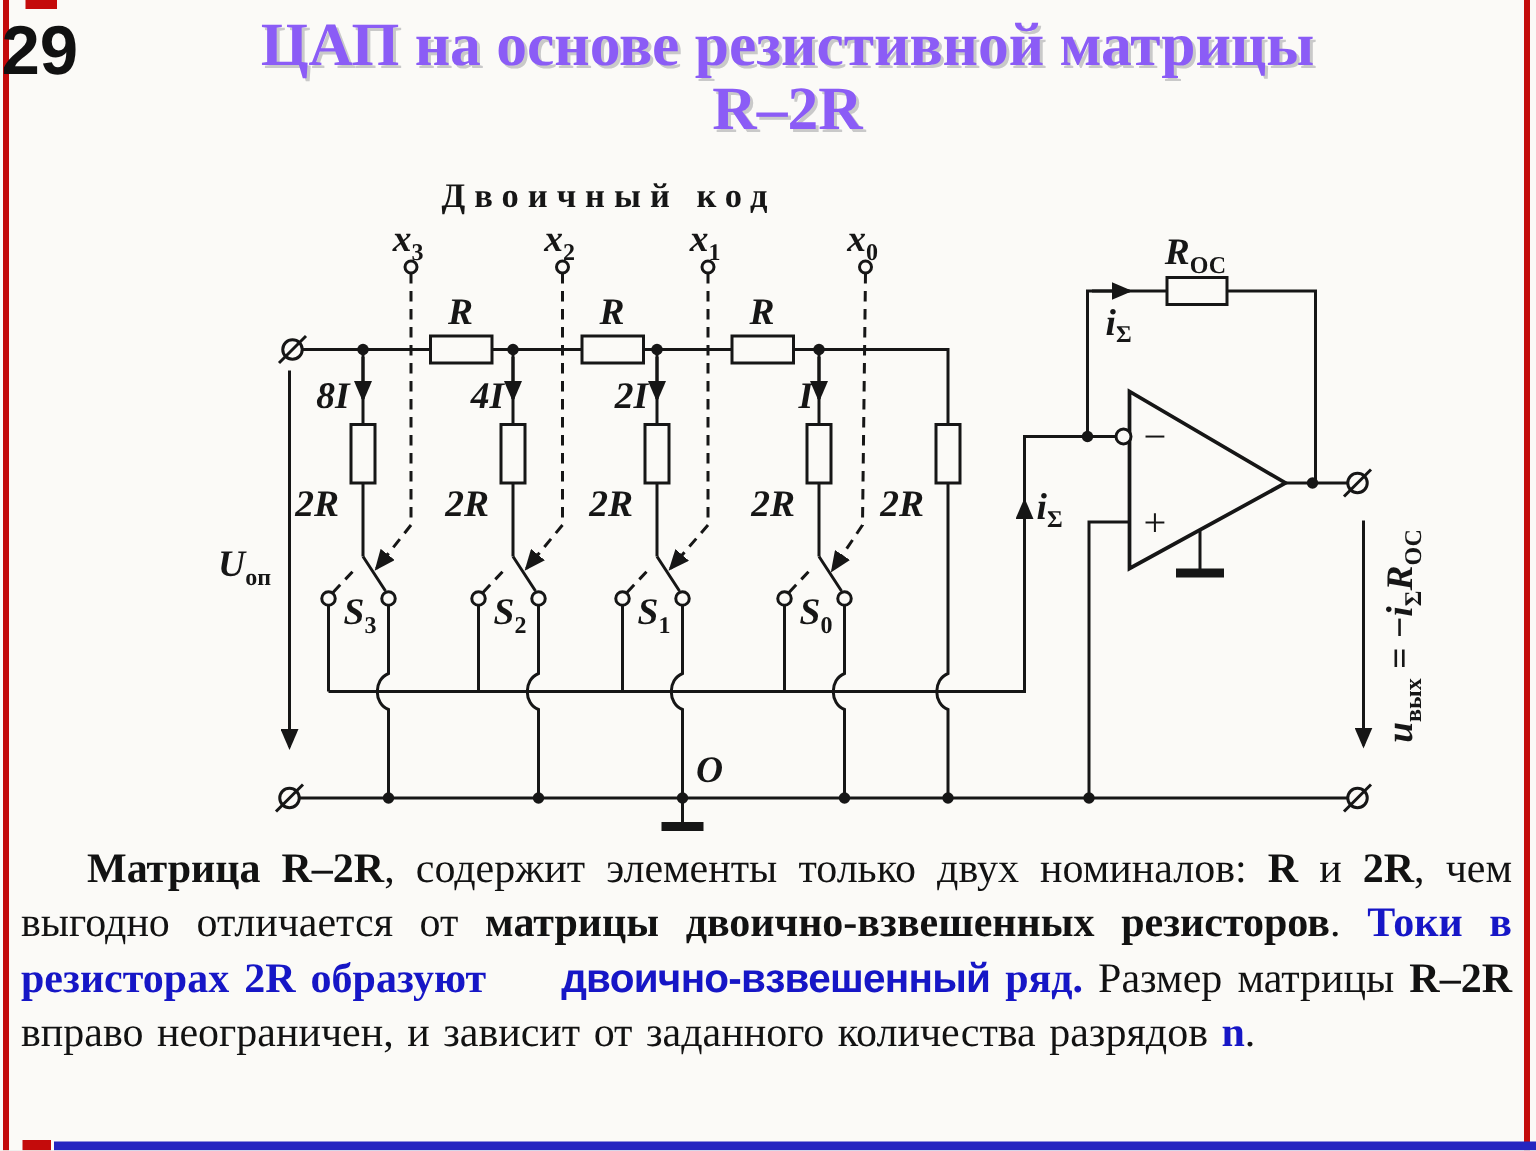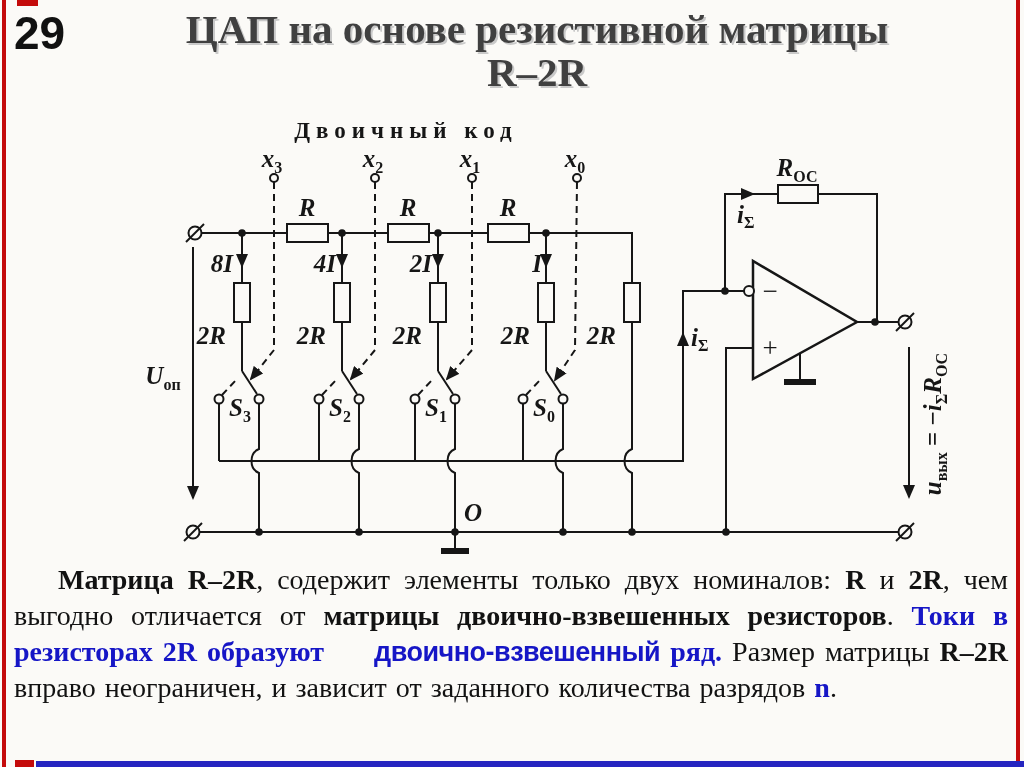--- a/index.html
+++ b/index.html
@@ -11,7 +11,7 @@
   .bar-bottom{position:absolute;left:36px;top:761px;width:988px;height:6px;background:#2525c0;}
   .sq-tl{position:absolute;left:17px;top:0;width:21px;height:6px;background:#c40b0b;}
   .sq-bl{position:absolute;left:15px;top:760px;width:19px;height:7px;background:#c40b0b;}
-  .slide-number{position:absolute;left:14px;top:6px;font-family:"Liberation Sans",sans-serif;
+  .slide-number{position:absolute;left:1px;top:6px;font-family:"Liberation Sans",sans-serif;
         font-weight:bold;font-size:46px;color:#111;}
   .title{position:absolute;left:82px;top:8px;width:910px;text-align:center;
         font-weight:bold;font-size:41px;line-height:1.05;color:#404040;

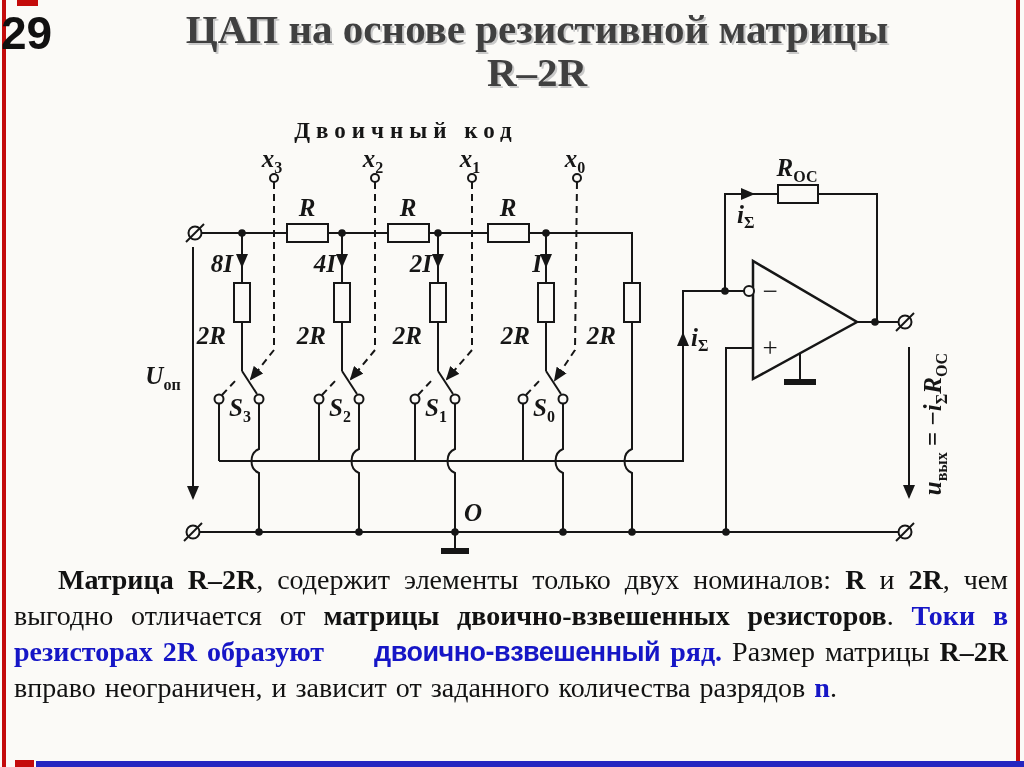--- a/index.html
+++ b/index.html
@@ -13,8 +13,8 @@
   .sq-bl{position:absolute;left:15px;top:760px;width:19px;height:7px;background:#c40b0b;}
   .slide-number{position:absolute;left:1px;top:6px;font-family:"Liberation Sans",sans-serif;
         font-weight:bold;font-size:46px;color:#111;}
-  .title{position:absolute;left:82px;top:8px;width:910px;text-align:center;
-        font-weight:bold;font-size:41px;line-height:1.05;color:#404040;
+  .title{position:absolute;left:70px;top:8px;width:910px;text-align:center;
+        font-weight:bold;font-size:41px;line-height:1.05;color:#8b5cf6;
         text-shadow:2px 2px 0 #c9c9c9;}
   svg{position:absolute;left:0;top:0;}
   .w{stroke:#161616;stroke-width:2;fill:none;}

